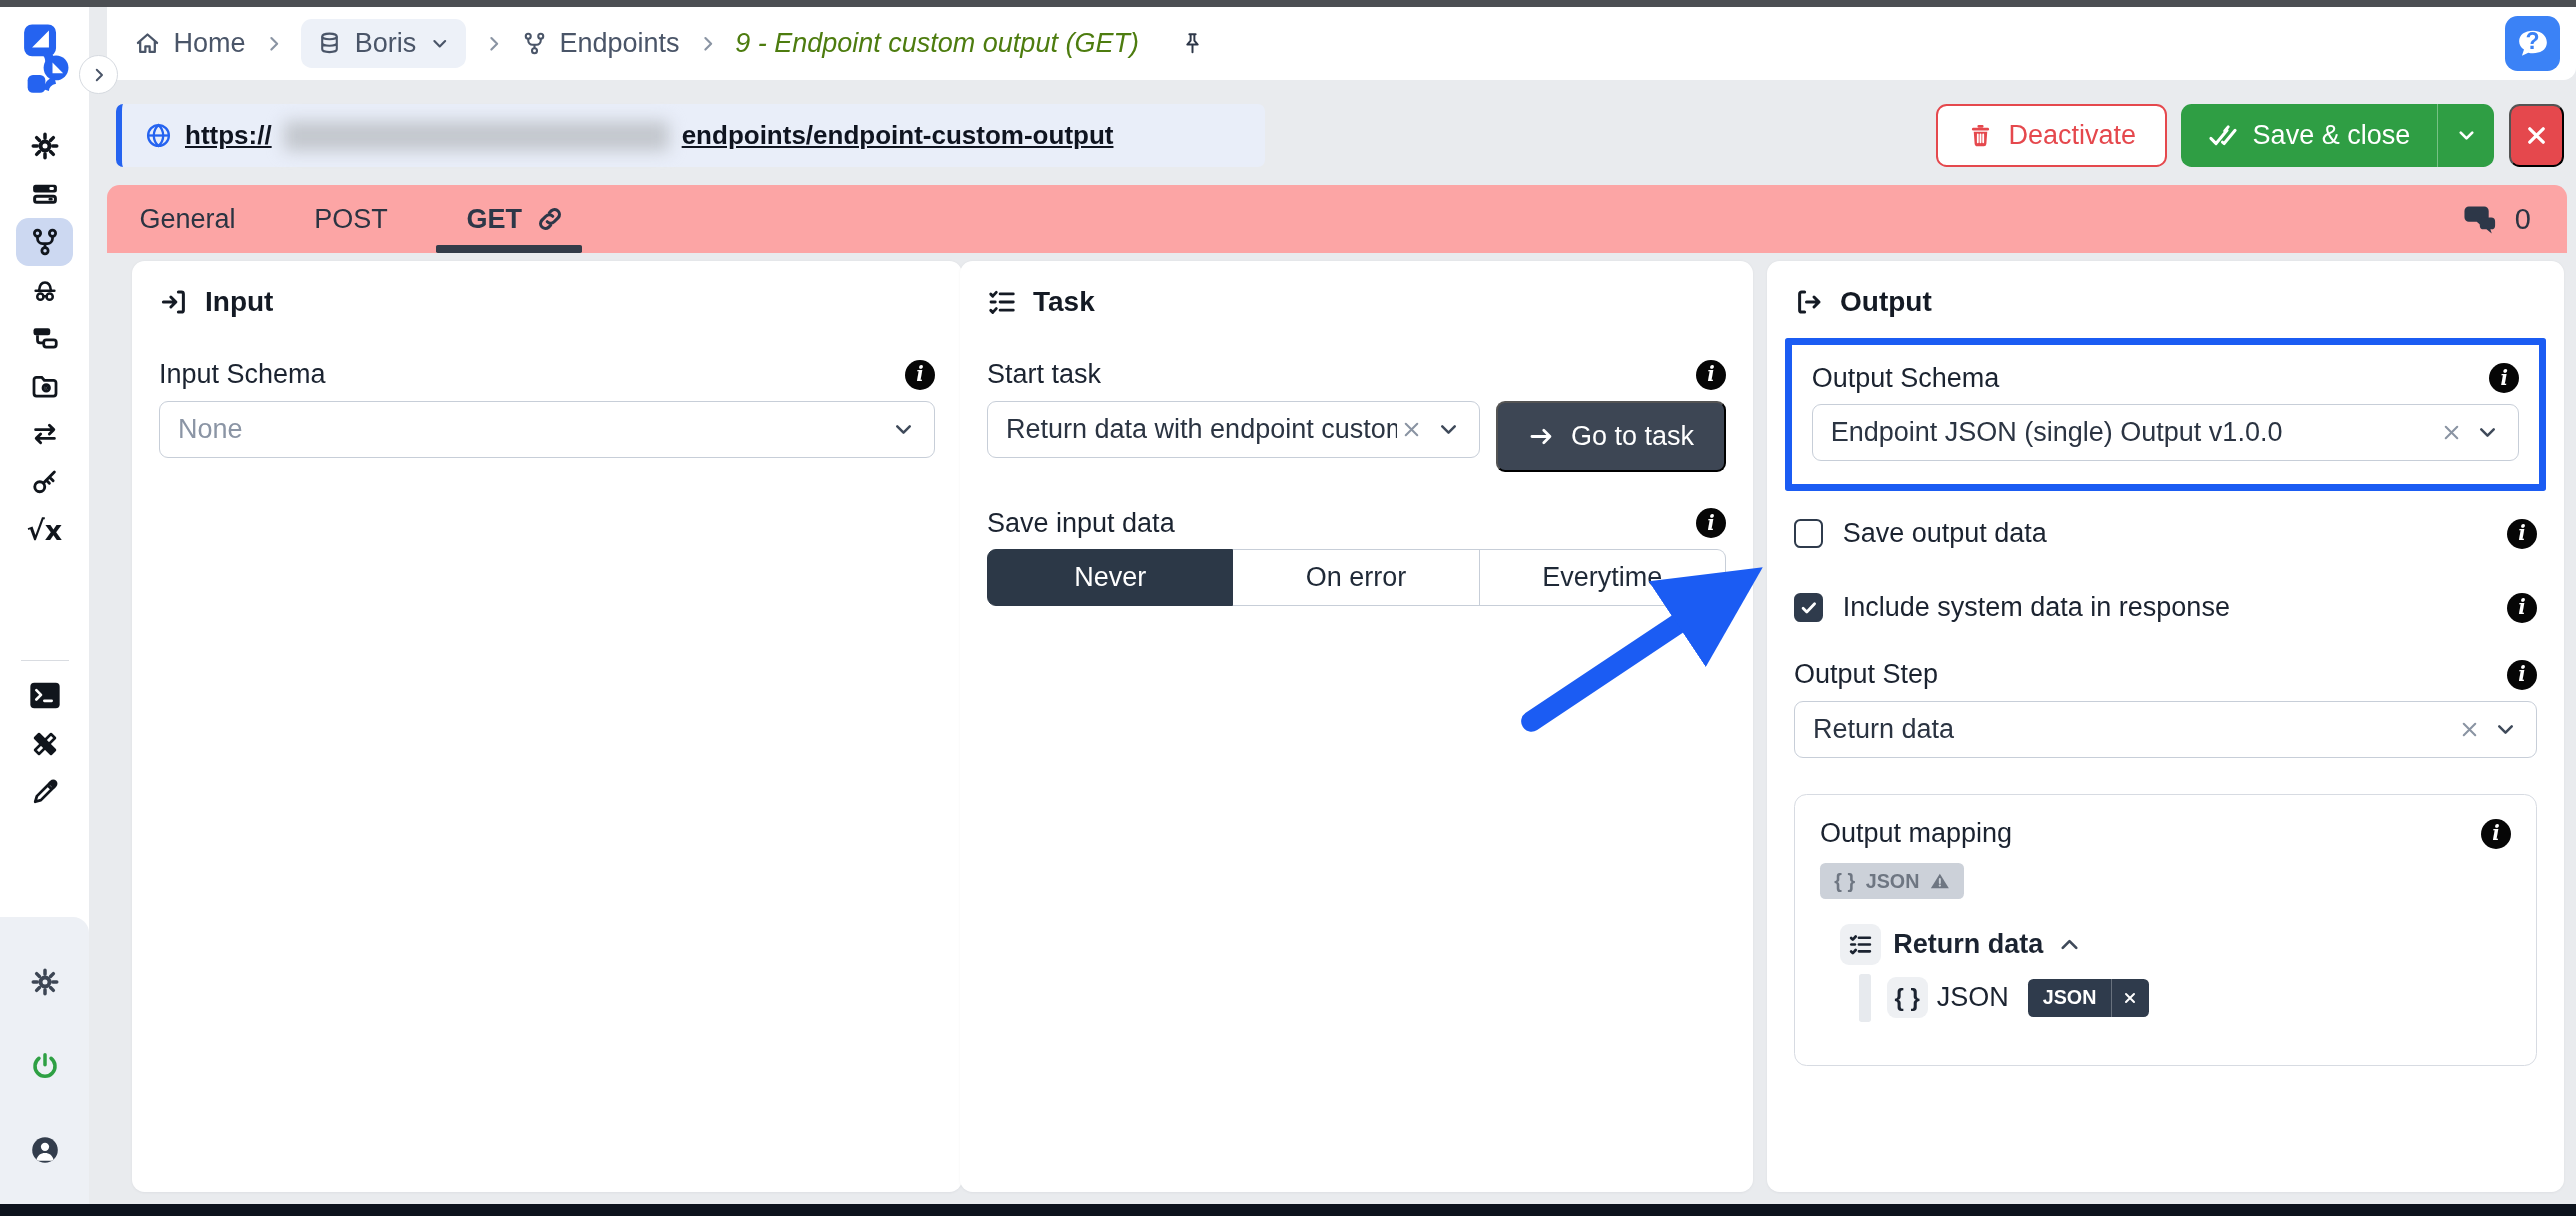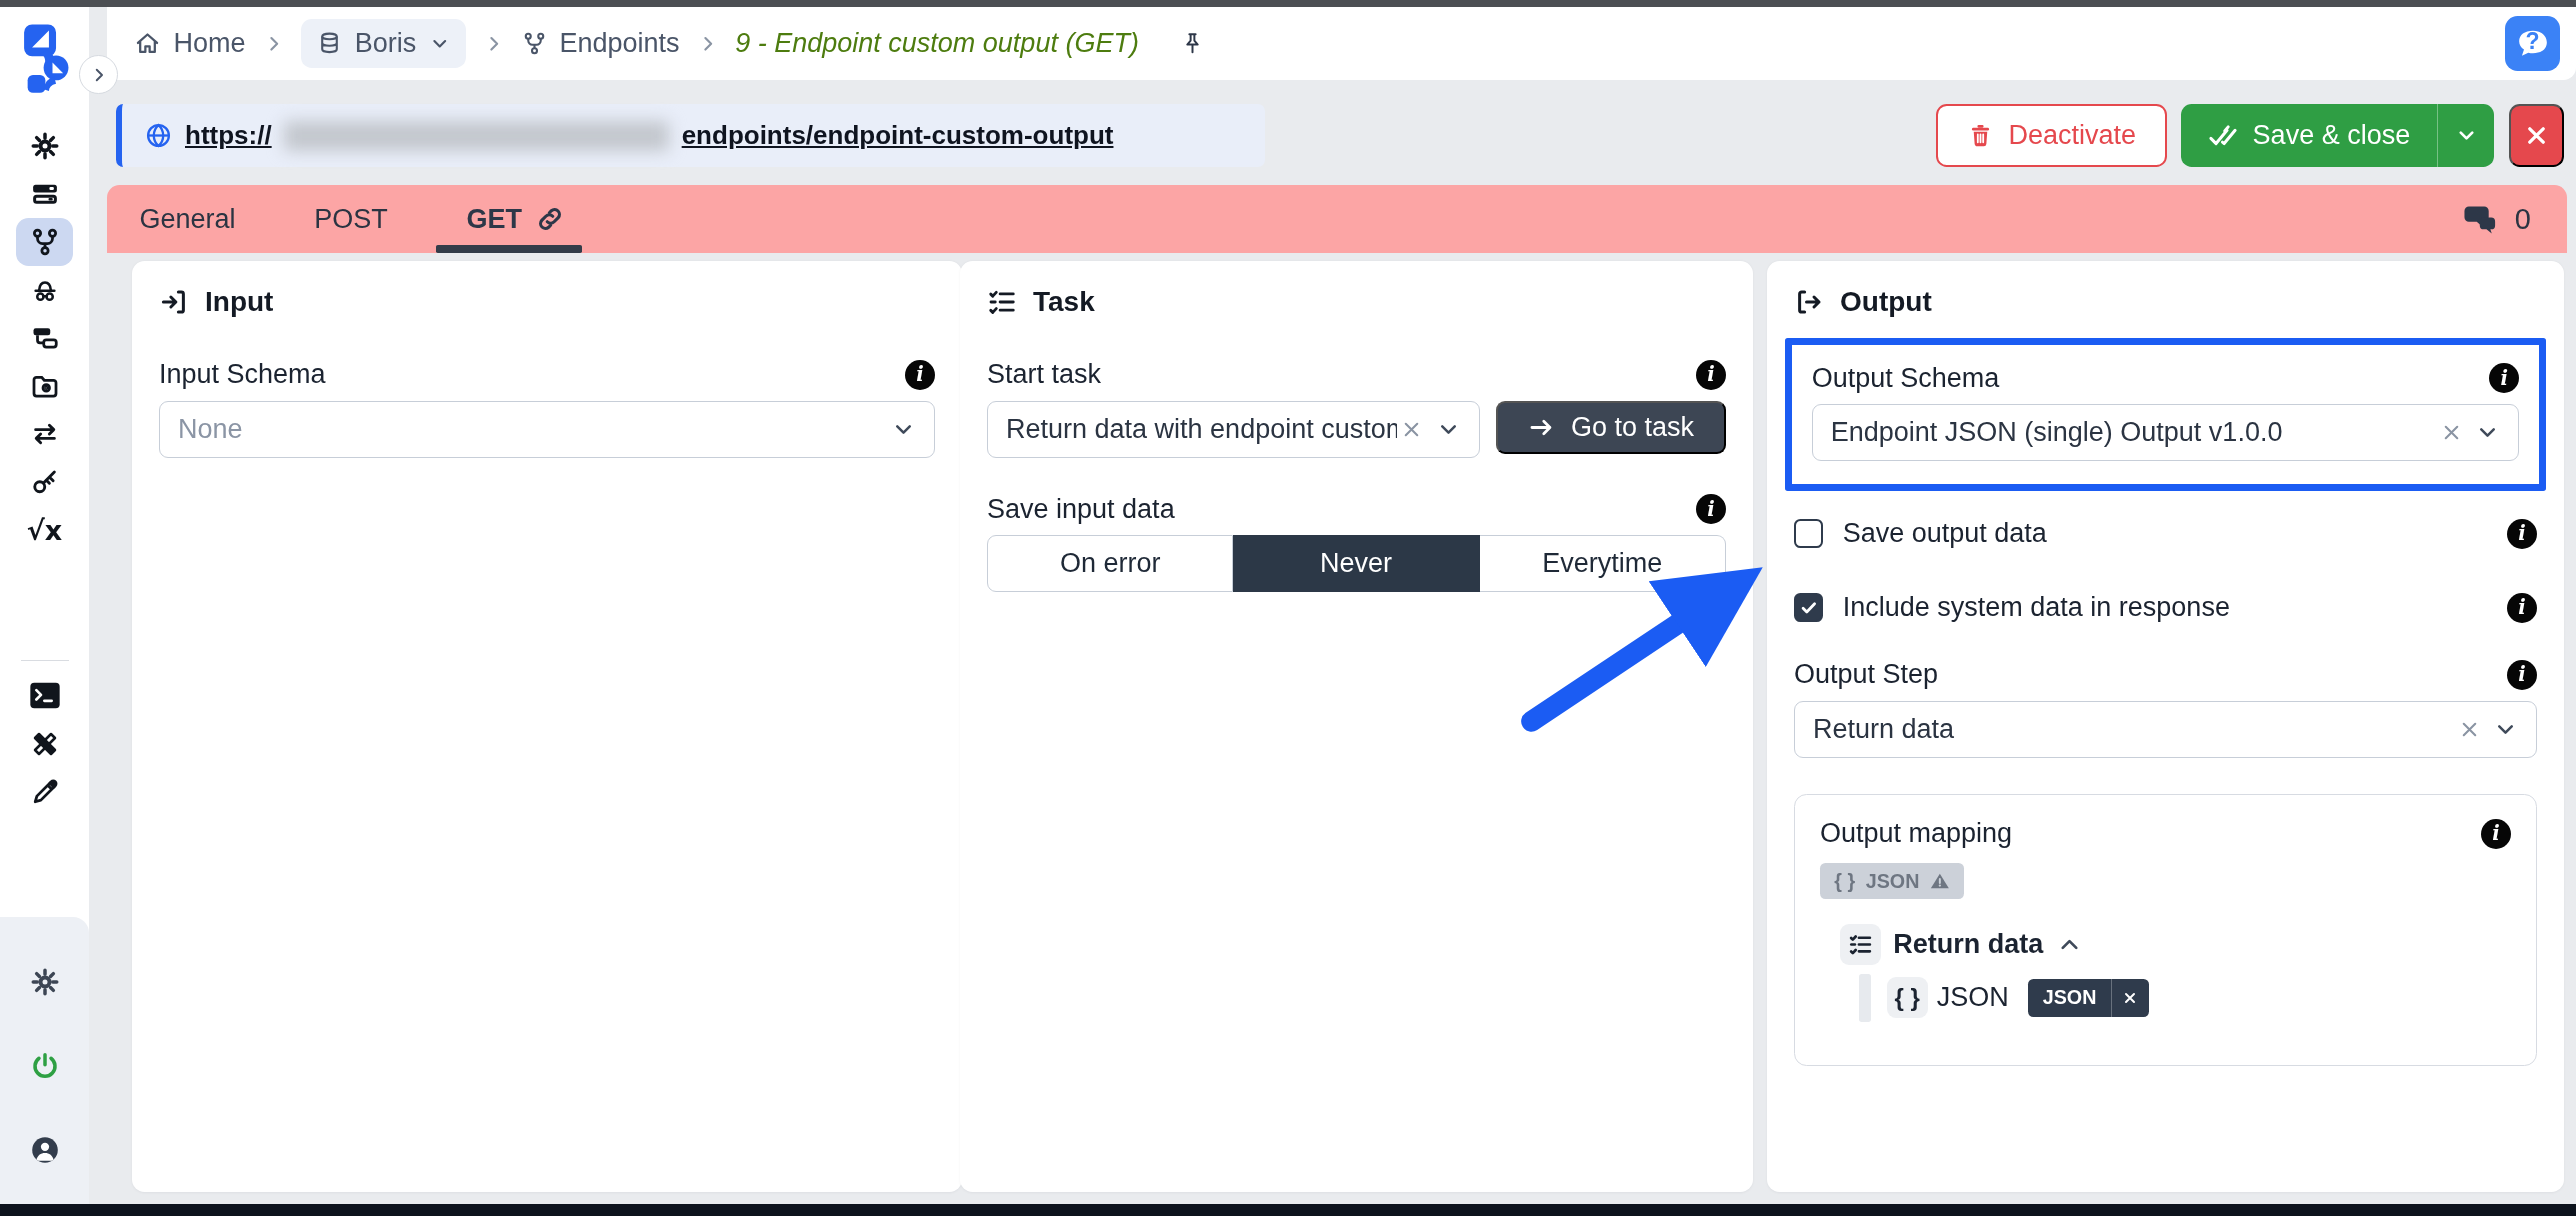--- a/index.html
+++ b/index.html
@@ -69,7 +69,7 @@
 
   .task-row { display:flex; gap:16px; margin-top:10.7px; }
   .task-row .select { flex:1; min-width:0; }
-  .btn-goto { background:#3d4654; color:#fff; border-radius:9px; height:53px; display:flex; align-items:center; gap:16px; padding:0 30px; font-size:27px; flex:none; cursor:pointer; }
+  .btn-goto { background:#3d4654; color:#fff; border-radius:9px; height:71px; display:flex; align-items:center; gap:16px; padding:0 30px; font-size:27px; flex:none; cursor:pointer; }
 
   .segmented { display:grid; grid-template-columns:1fr 1fr 1fr; height:57px; margin-top:10.7px; }
   .seg { display:flex; align-items:center; justify-content:center; font-size:27px; border:1.8px solid #c7ced8; background:#fff; color:#1f2937; cursor:pointer; border-left-width:0; }

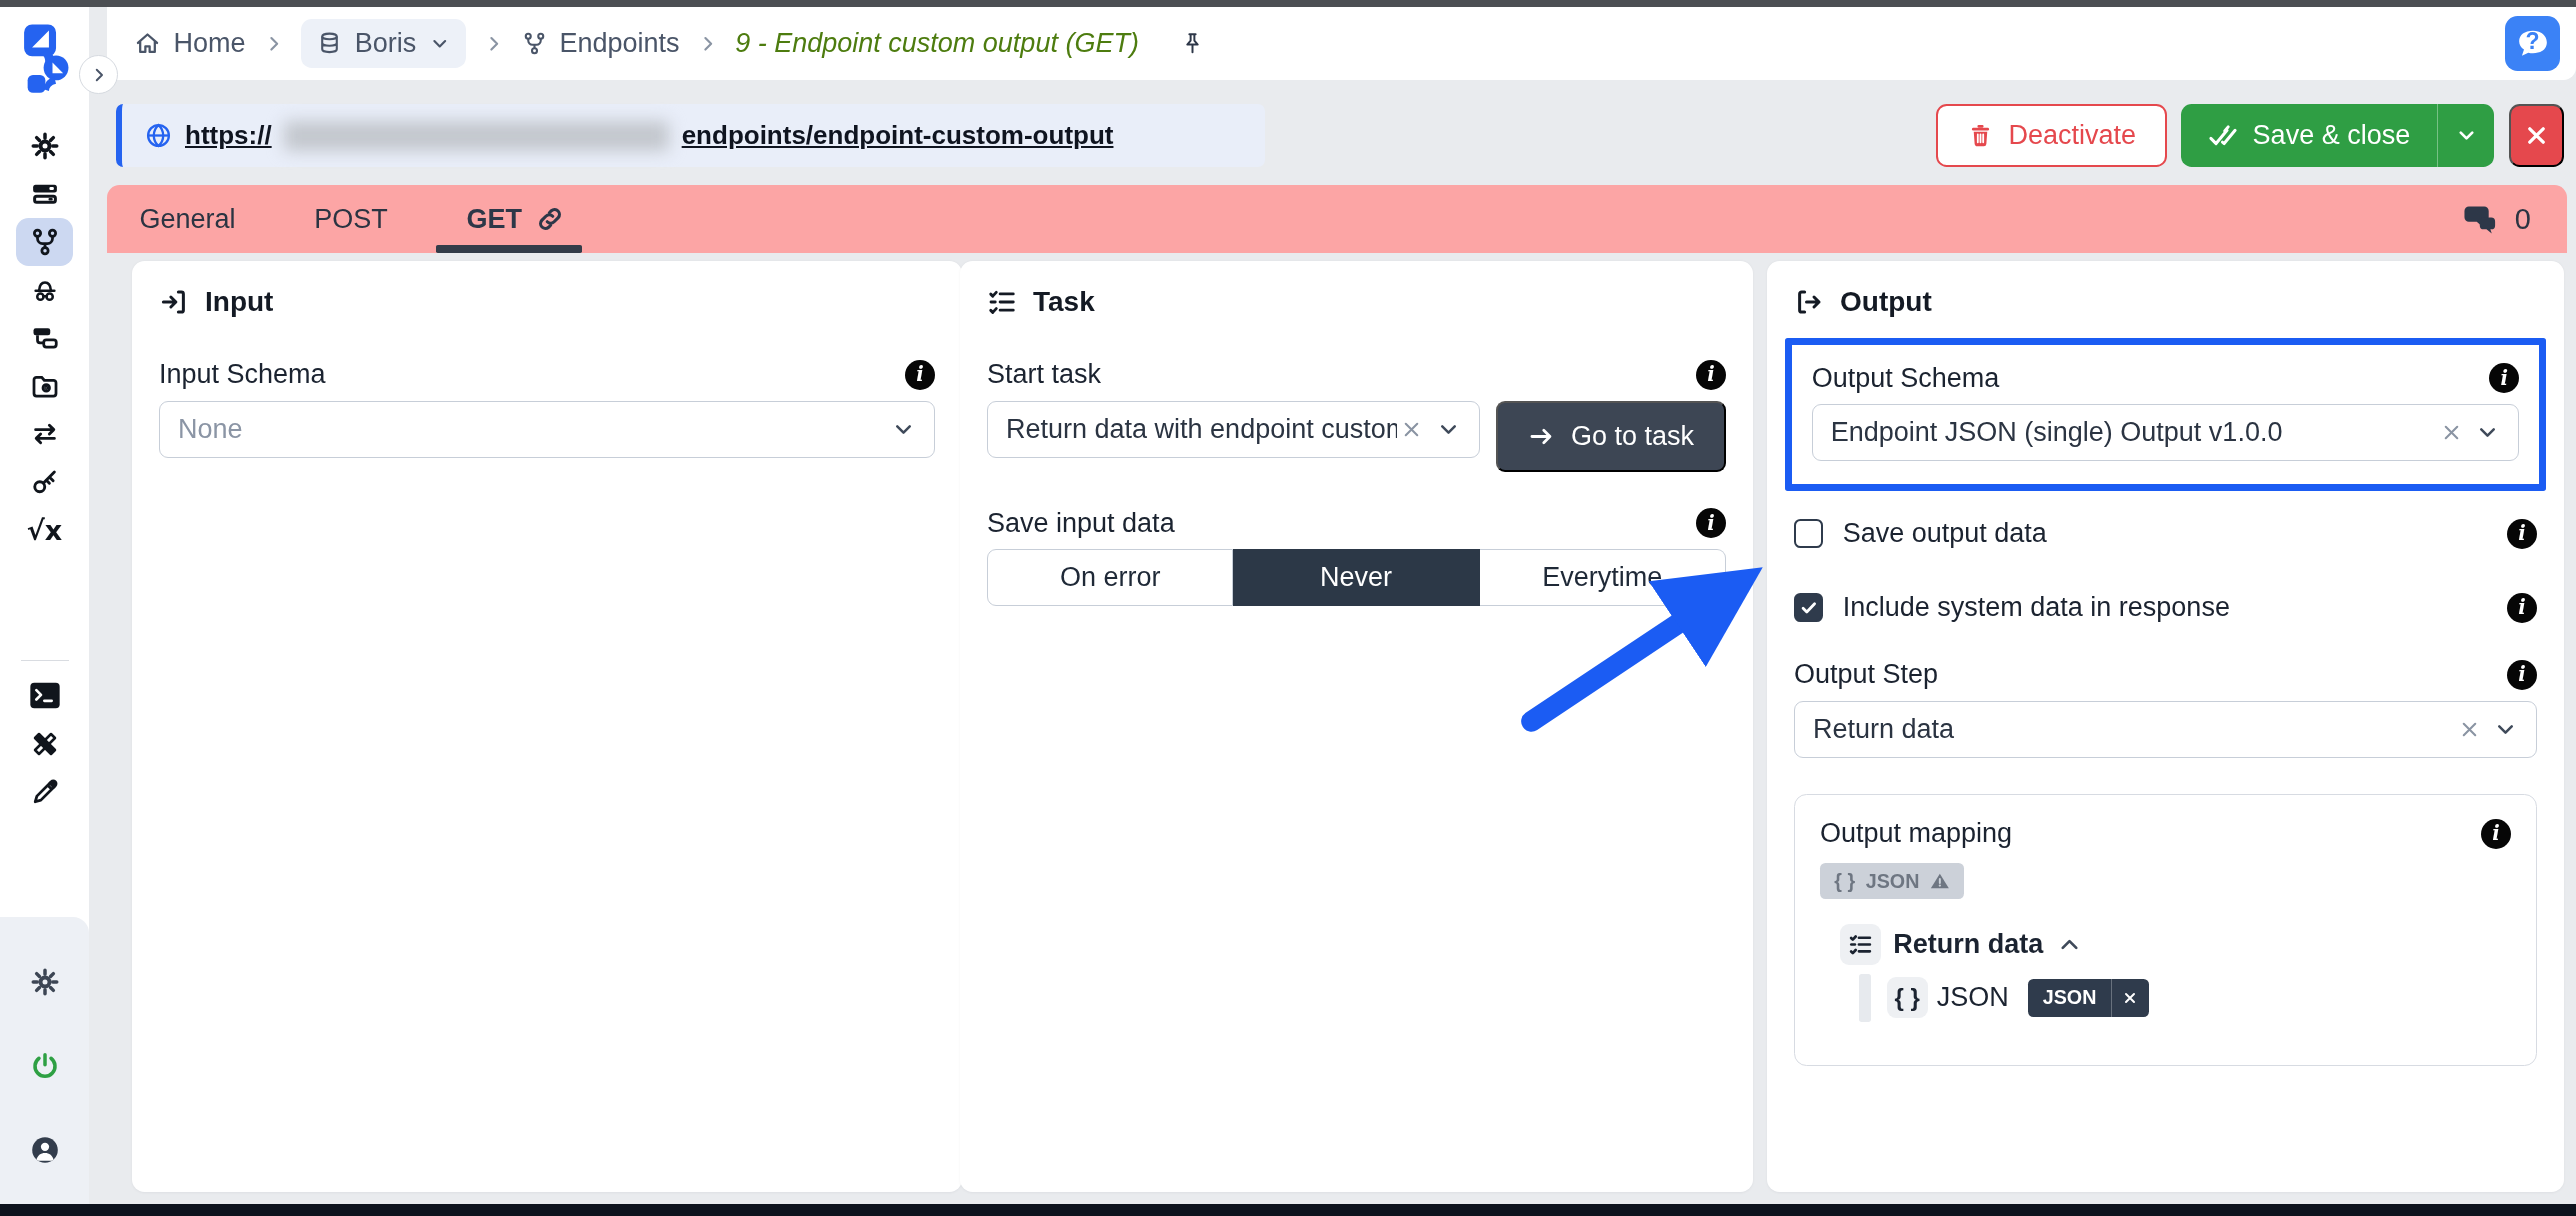--- a/index.html
+++ b/index.html
@@ -412,11 +412,11 @@
       <span class="info">i</span>
     </div>
     <div class="segmented">
+      <div class="seg on">
+          <span>Never</span>
+        </div>
       <div class="seg">
           <span>On error</span>
-        </div>
-      <div class="seg on">
-          <span>Never</span>
         </div>
       <div class="seg">
           <span>Everytime</span>

